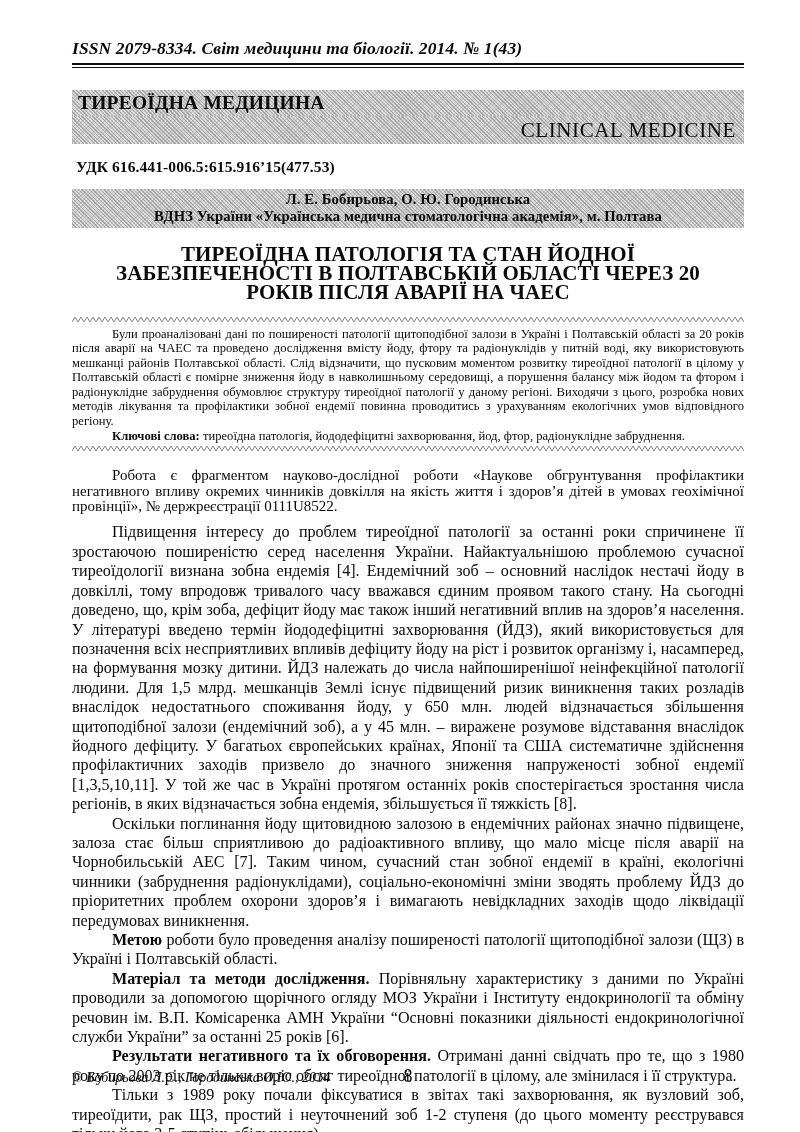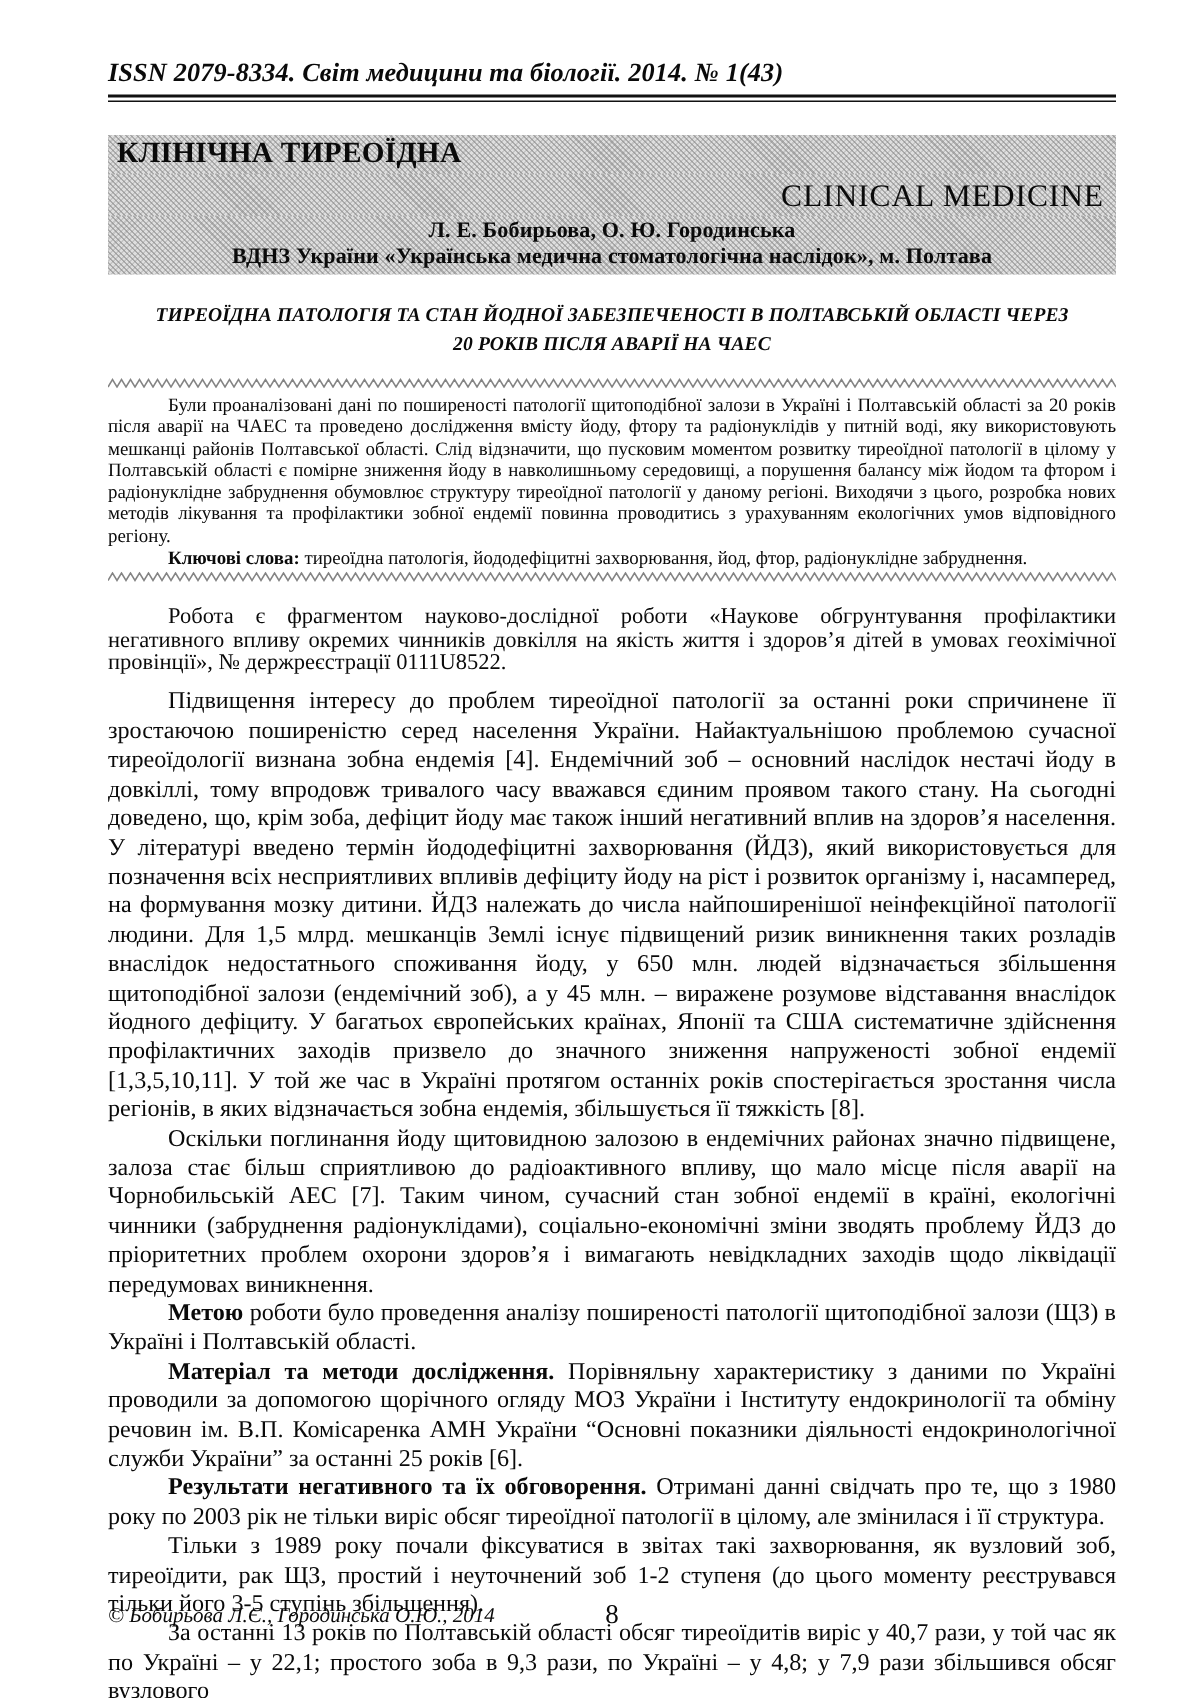--- a/index.html
+++ b/index.html
@@ -184,7 +184,7 @@
     <div class="runhead-rule"></div>
     <div class="runhead-rule2"></div>
 
-    <div class="band band-section-ua">КЛІНІЧНА ТИРЕОЇДНА</div>
+    <div class="band band-section-ua">ТИРЕОЇДНА МЕДИЦИНА</div>
 
     <div class="band band-section-en">CLINICAL MEDICINE</div>
 

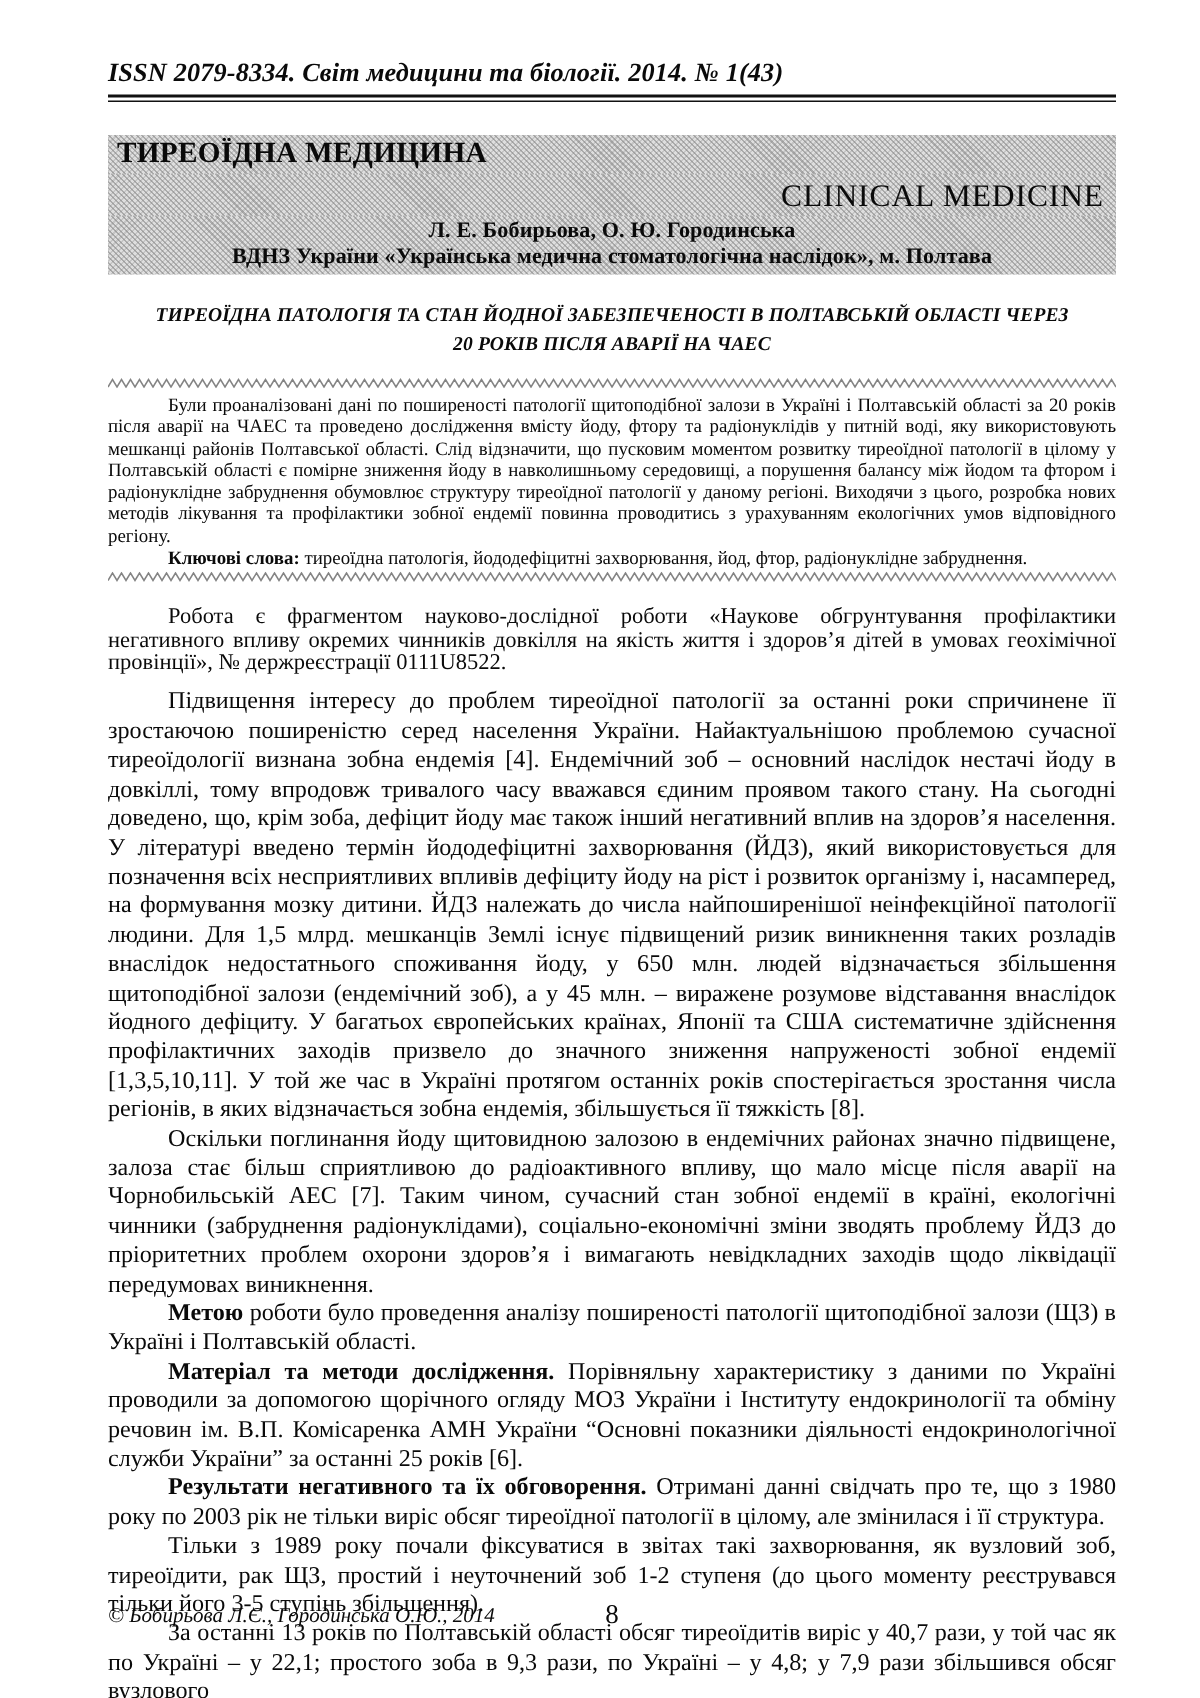--- a/index.html
+++ b/index.html
@@ -188,6 +188,7 @@
 
     <div class="band band-section-en">CLINICAL MEDICINE</div>
 
+    <div class="udk">УДК 616.441-006.5:615.916’15(477.53)</div>
 
     <div class="band band-authors">
       <div class="ln">Л. Е. Бобирьова, О. Ю. Городинська</div>

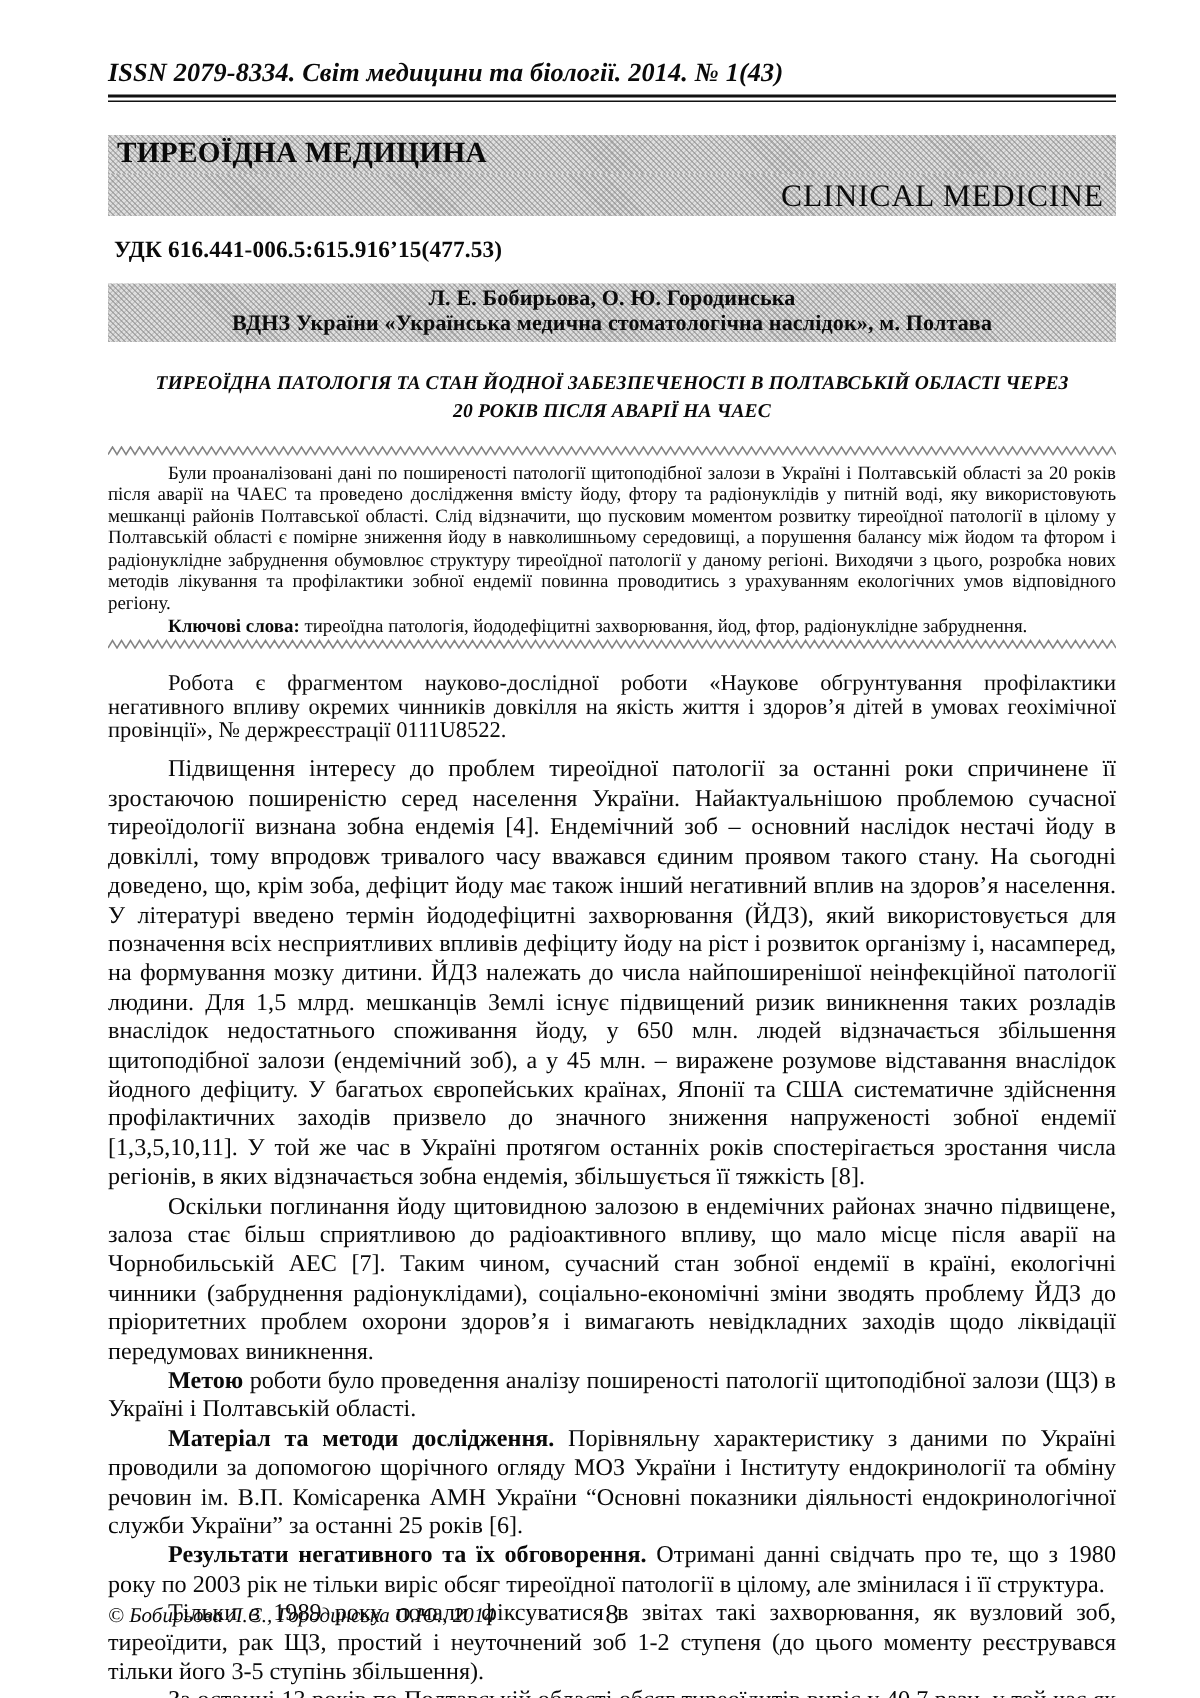--- a/index.html
+++ b/index.html
@@ -192,7 +192,7 @@
 
     <div class="band band-authors">
       <div class="ln">Л. Е. Бобирьова, О. Ю. Городинська</div>
-      <div class="ln">ВДНЗ України «Українська медична стоматологічна наслідок», м. Полтава</div>
+      <div class="ln">ВДНЗ України «Українська медична стоматологічна академія», м. Полтава</div>
     </div>
 
     <div class="article-title">ТИРЕОЇДНА ПАТОЛОГІЯ ТА СТАН ЙОДНОЇ ЗАБЕЗПЕЧЕНОСТІ В ПОЛТАВСЬКІЙ ОБЛАСТІ ЧЕРЕЗ 20 РОКІВ ПІСЛЯ АВАРІЇ НА ЧАЕС</div>

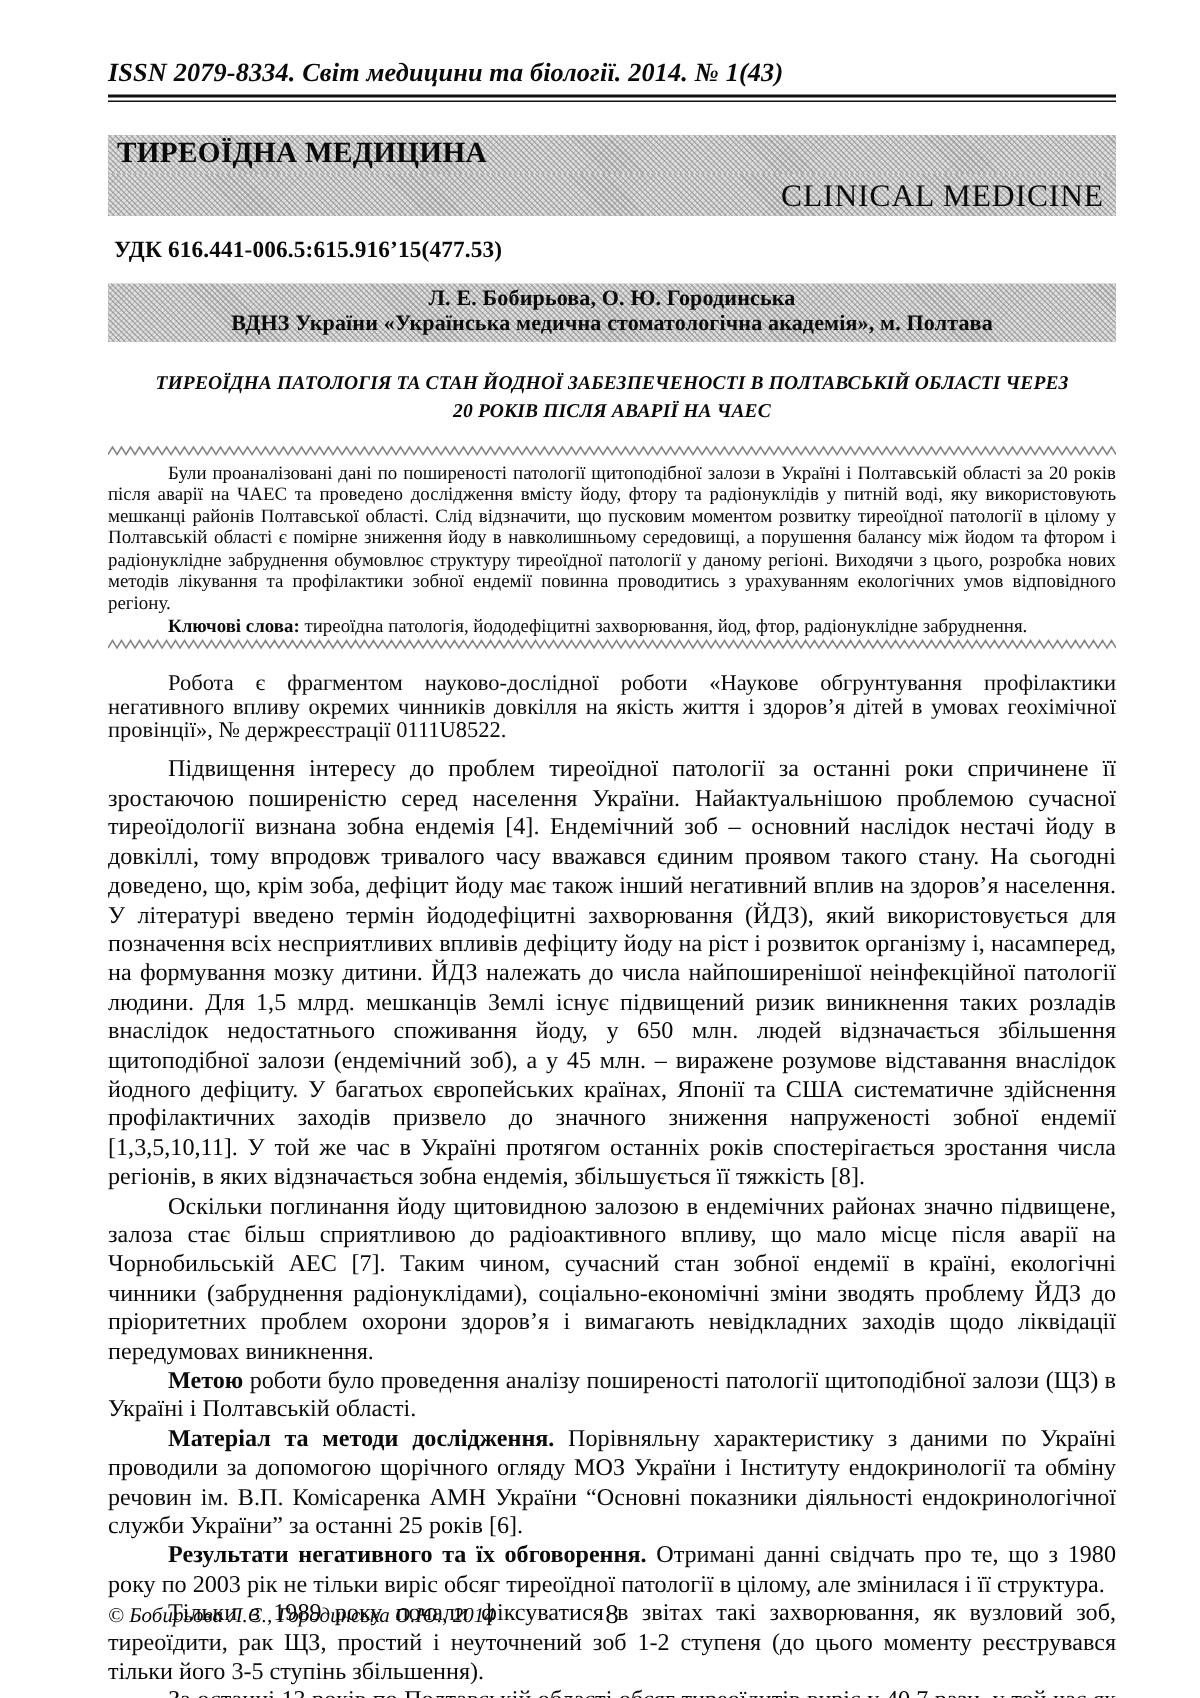--- a/index.html
+++ b/index.html
@@ -103,11 +103,10 @@
   .article-title {
     text-align: center;
     font-weight: bold;
-    font-size: 13px;
+    font-size: 21px;
     line-height: 19px;
     margin: 17px 26px 14px 26px;
     letter-spacing: .1px;
-    font-style: italic;
   }
 
   

